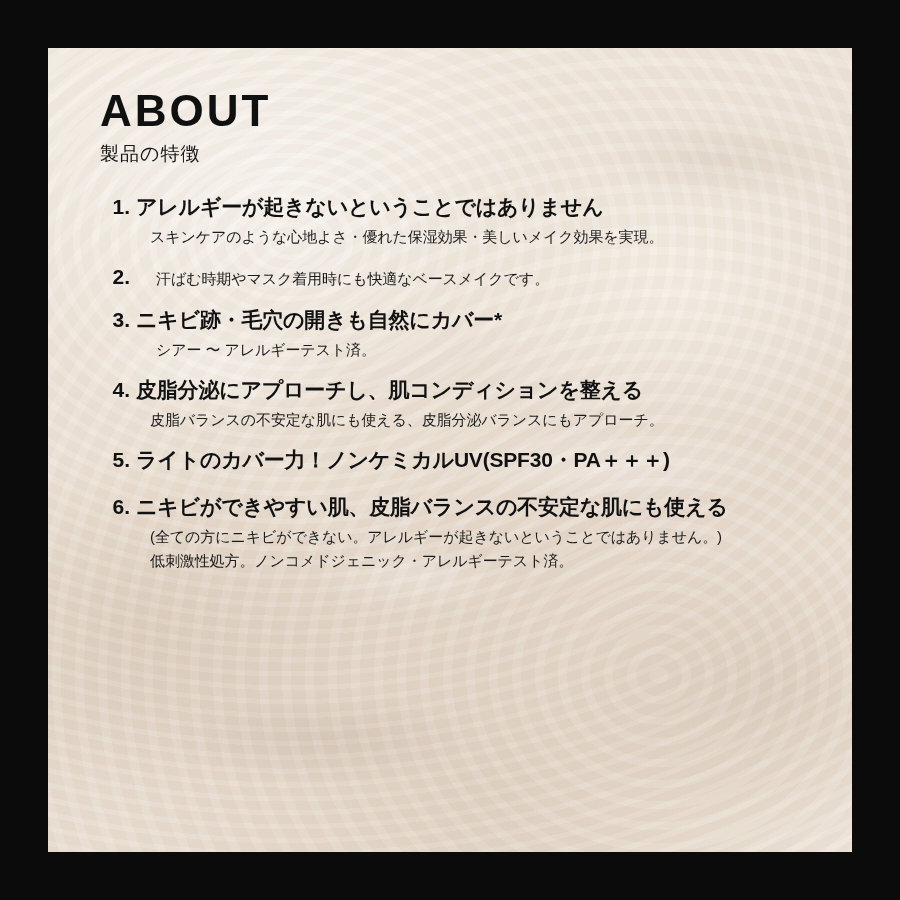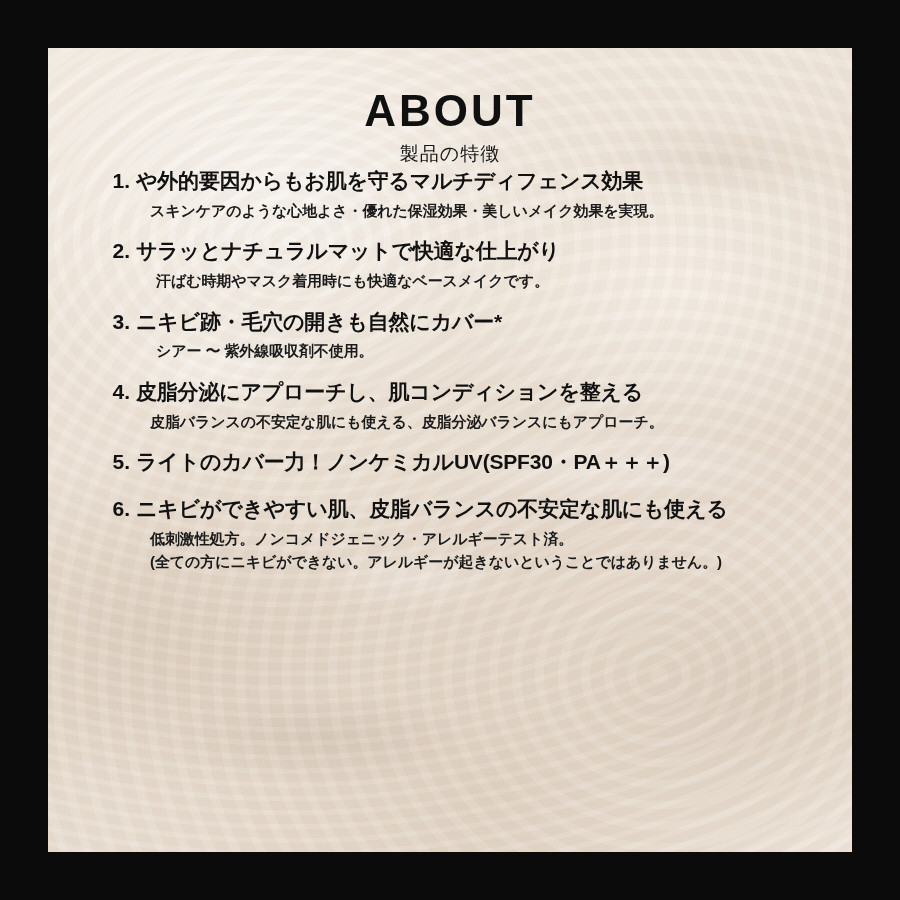--- a/index.html
+++ b/index.html
@@ -78,7 +78,7 @@
 
   
   .head {
-    text-align: center;
+    margin-bottom: 26px;
   }
   .head-title {
     font-size: 44px;

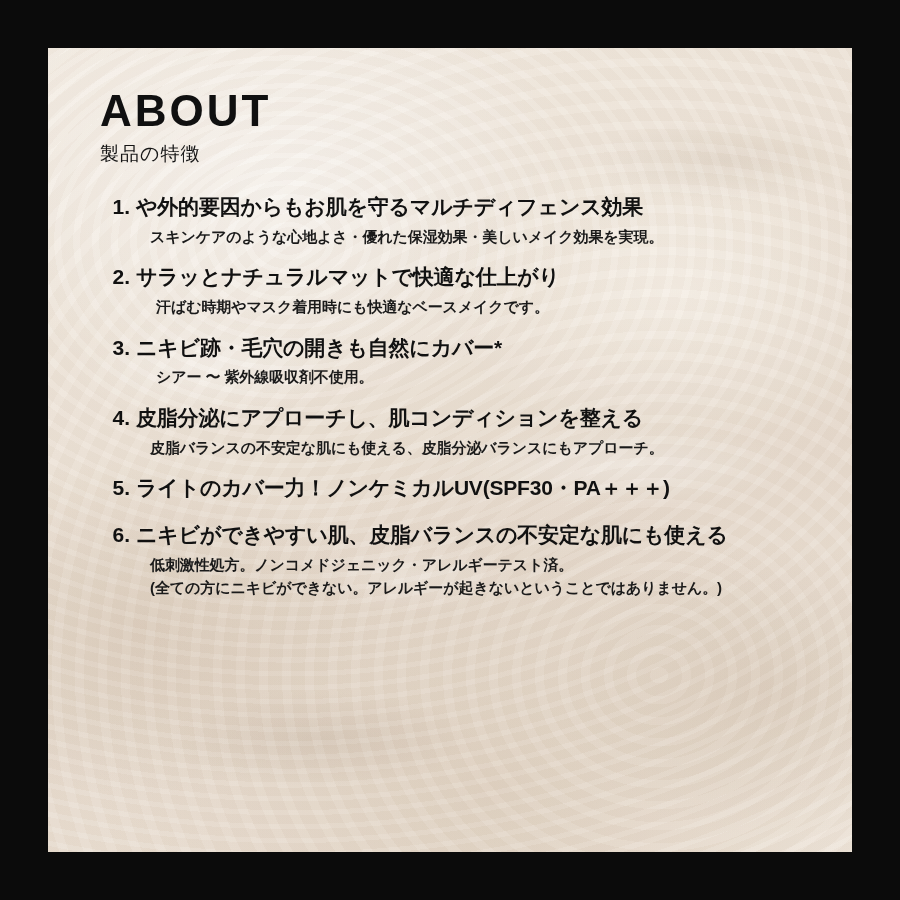--- a/index.html
+++ b/index.html
@@ -168,7 +168,7 @@
         <li class="feature">
           <div class="f-num">1.</div>
           <div class="f-body">
-            <div class="f-head">や外的要因からもお肌を守るマルチディフェンス効果</div>
+            <div class="f-head">アレルギーが起きないということではありません</div>
             <div class="f-desc">
               <div>スキンケアのような心地よさ・優れた保湿効果・美しいメイク効果を実現。</div>
             </div>

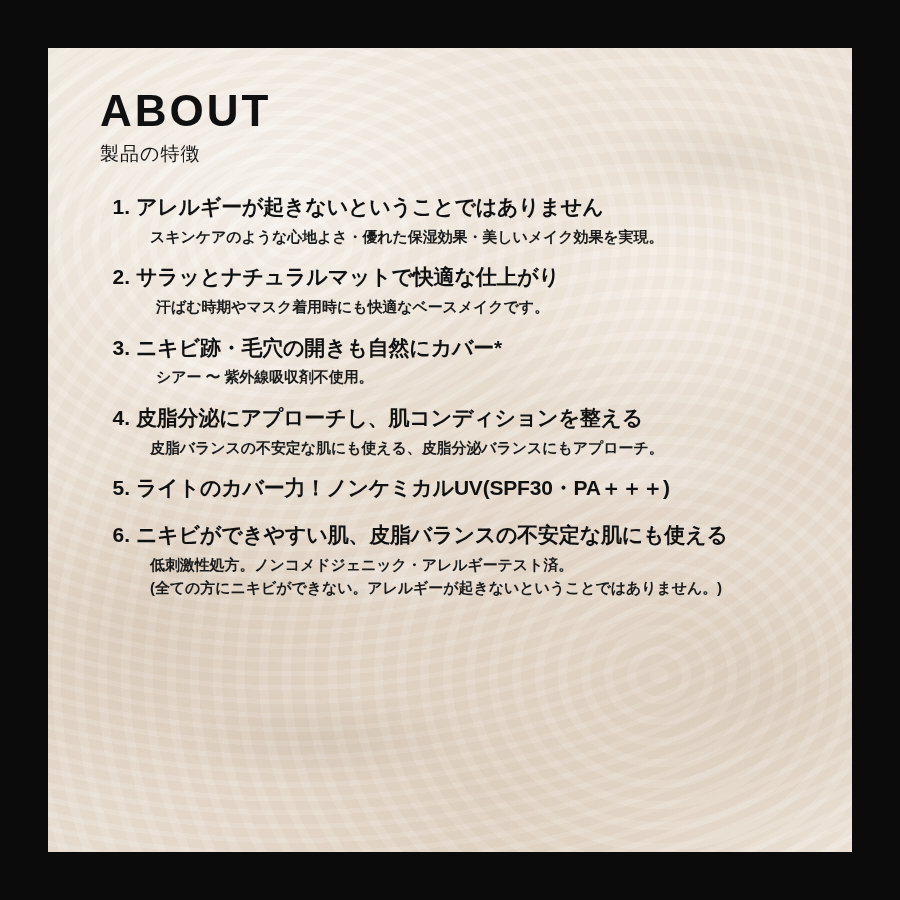--- a/index.html
+++ b/index.html
@@ -130,7 +130,7 @@
     margin-top: 4px;
     margin-left: 14px;
     font-size: 15px;
-    font-weight: 700;
+    font-weight: 400;
     line-height: 1.55;
     letter-spacing: -0.1px;
     color: #1a1a1a;

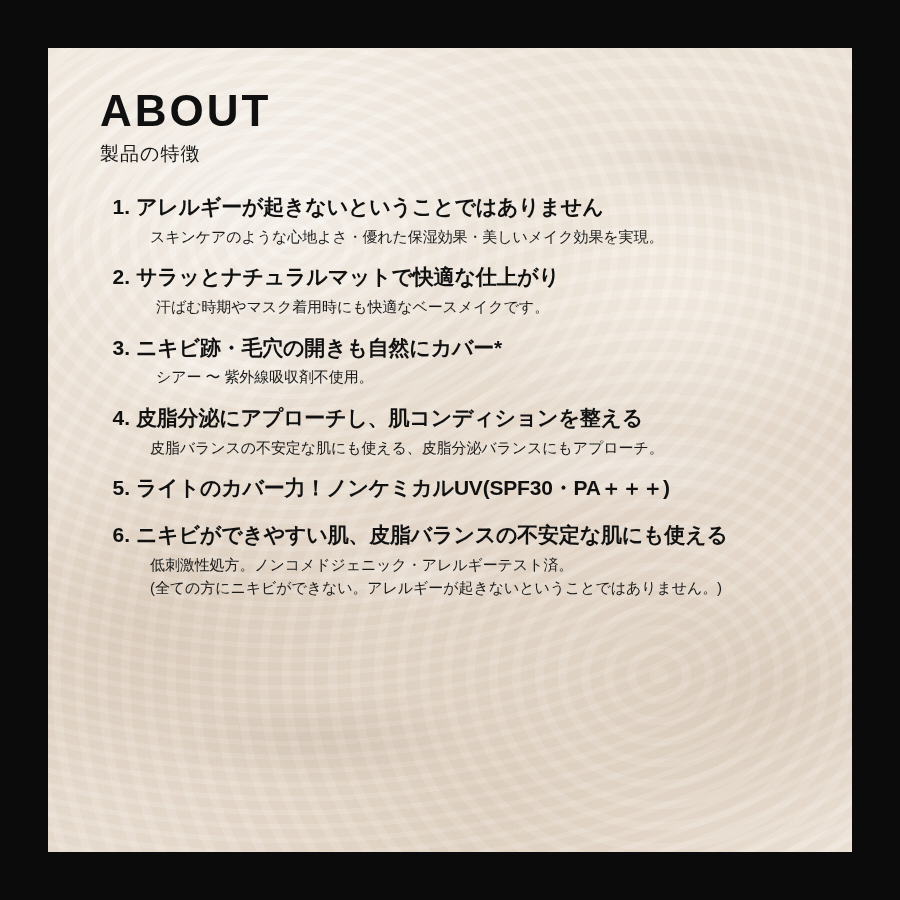--- a/index.html
+++ b/index.html
@@ -178,7 +178,6 @@
         <li class="feature">
           <div class="f-num">2.</div>
           <div class="f-body">
-            <div class="f-head">サラッとナチュラルマットで快適な仕上がり</div>
             <div class="f-desc">
               <div class="indent">汗ばむ時期やマスク着用時にも快適なベースメイクです。</div>
             </div>

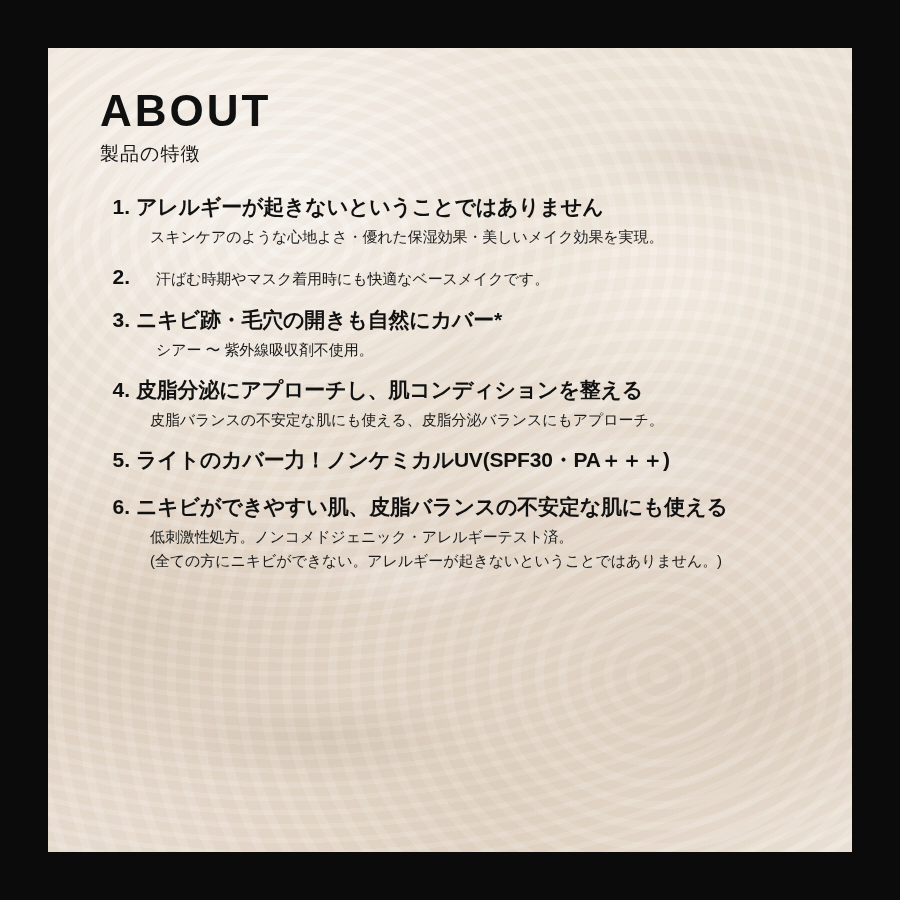--- a/index.html
+++ b/index.html
@@ -189,7 +189,7 @@
           <div class="f-body">
             <div class="f-head">ニキビ跡・毛穴の開きも自然にカバー*</div>
             <div class="f-desc">
-              <div class="indent">シアー 〜 紫外線吸収剤不使用。</div>
+              <div class="indent">シアー 〜 アレルギーテスト済。</div>
             </div>
           </div>
         </li>

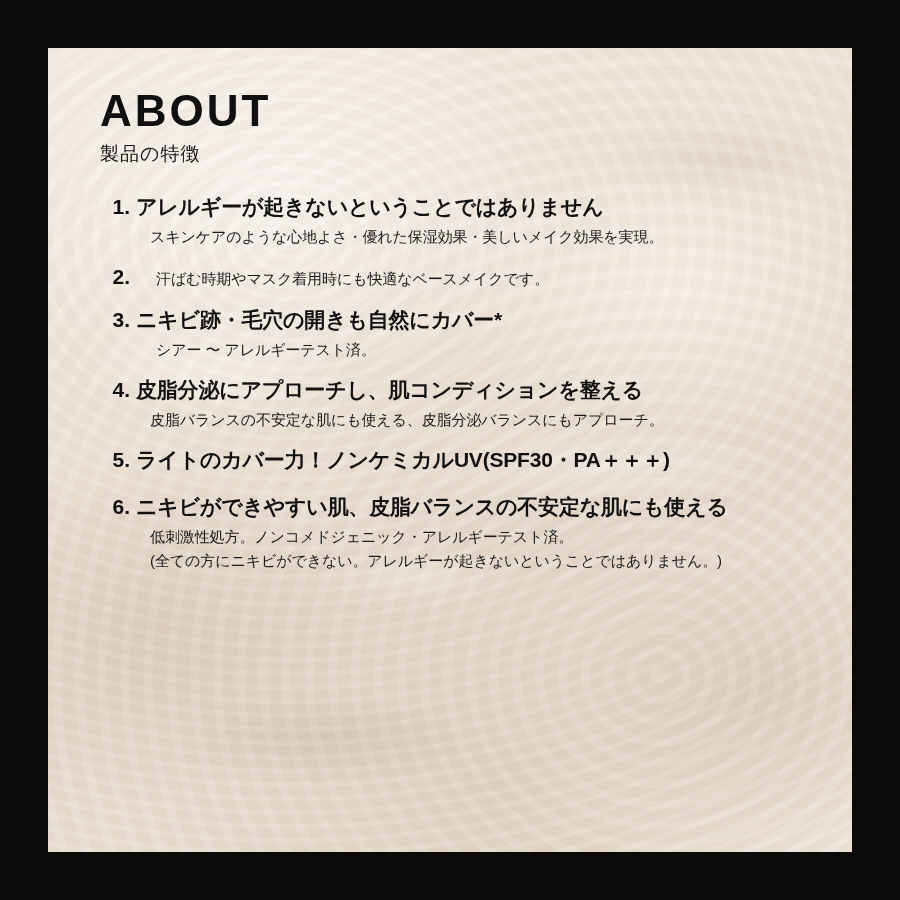--- a/index.html
+++ b/index.html
@@ -218,8 +218,8 @@
           <div class="f-body">
             <div class="f-head">ニキビができやすい肌、皮脂バランスの不安定な肌にも使える</div>
             <div class="f-desc">
+              <div>(全ての方にニキビができない。アレルギーが起きないということではありません。)</div>
               <div>低刺激性処方。ノンコメドジェニック・アレルギーテスト済。</div>
-              <div>(全ての方にニキビができない。アレルギーが起きないということではありません。)</div>
             </div>
           </div>
         </li>

